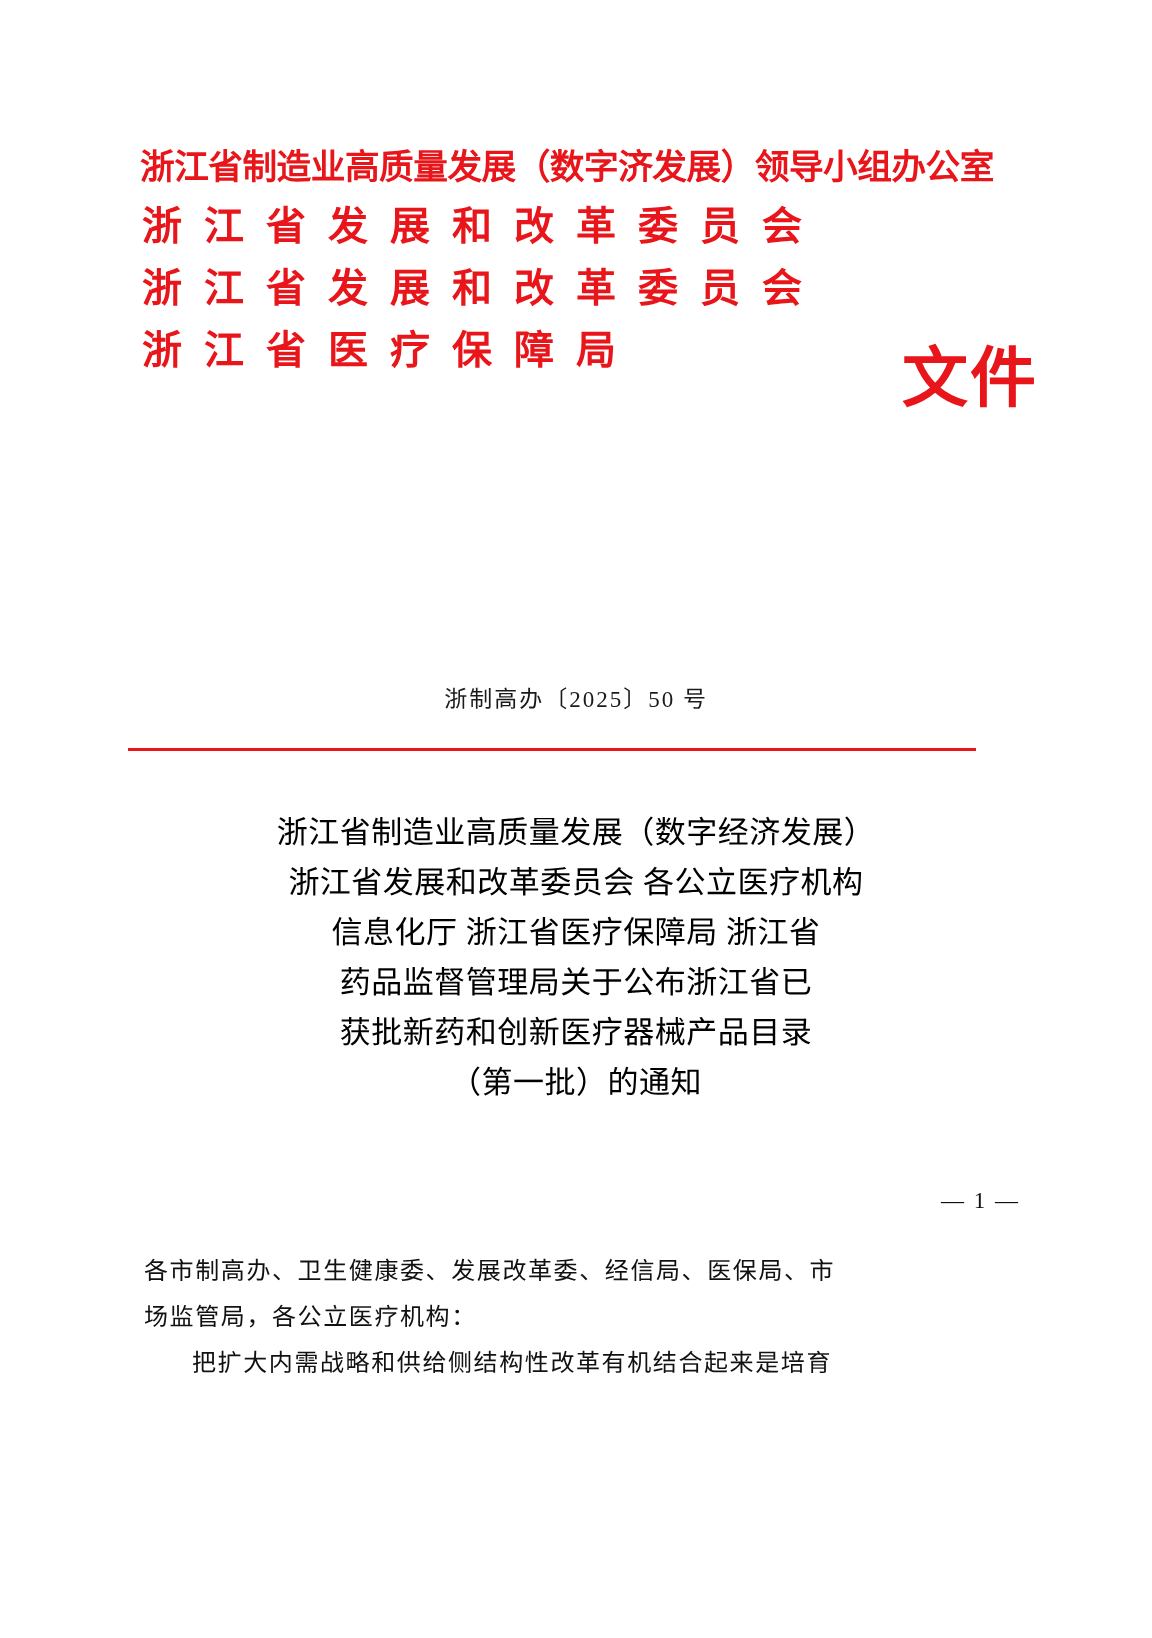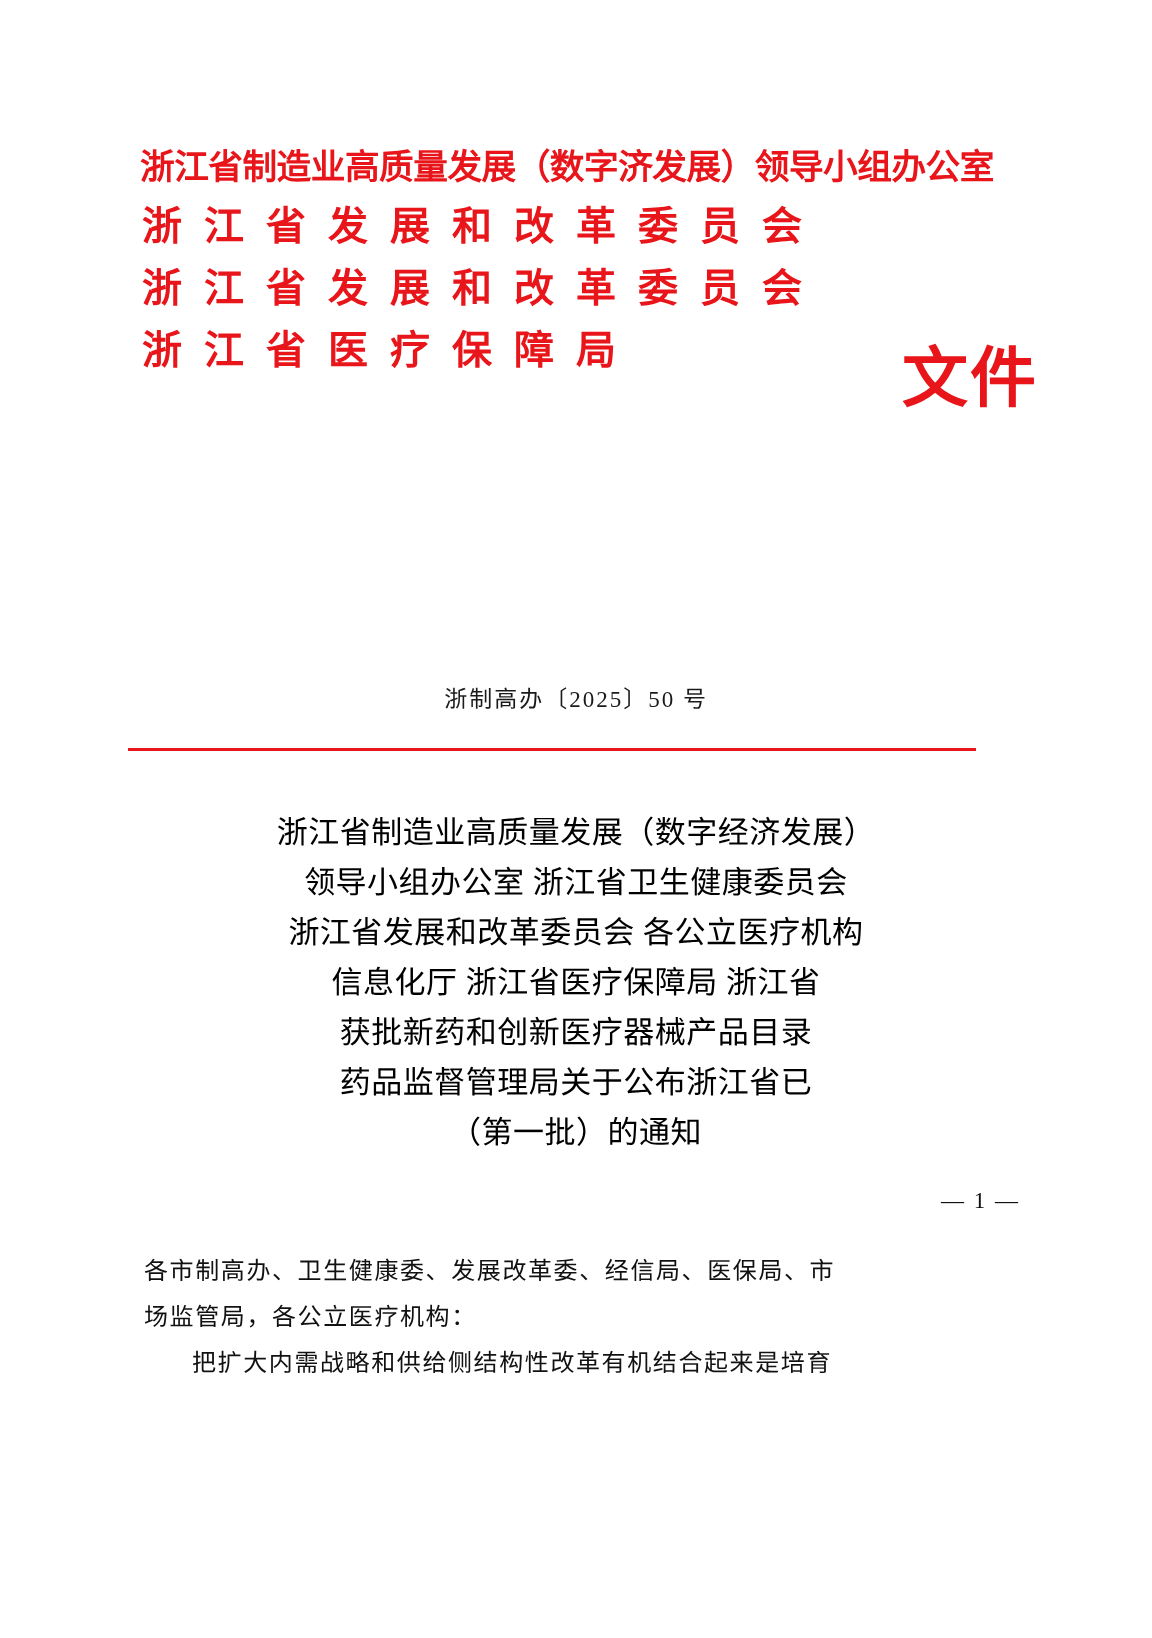--- a/index.html
+++ b/index.html
@@ -154,7 +154,6 @@
 
   <div class="doc-title">
     <div>浙江省制造业高质量发展（数字经济发展）</div>
-    <div>领导小组办公室 浙江省卫生健康委员会</div>
     <div>浙江省发展和改革委员会 各公立医疗机构</div>
     <div>信息化厅 浙江省医疗保障局 浙江省</div>
     <div>获批新药和创新医疗器械产品目录</div>

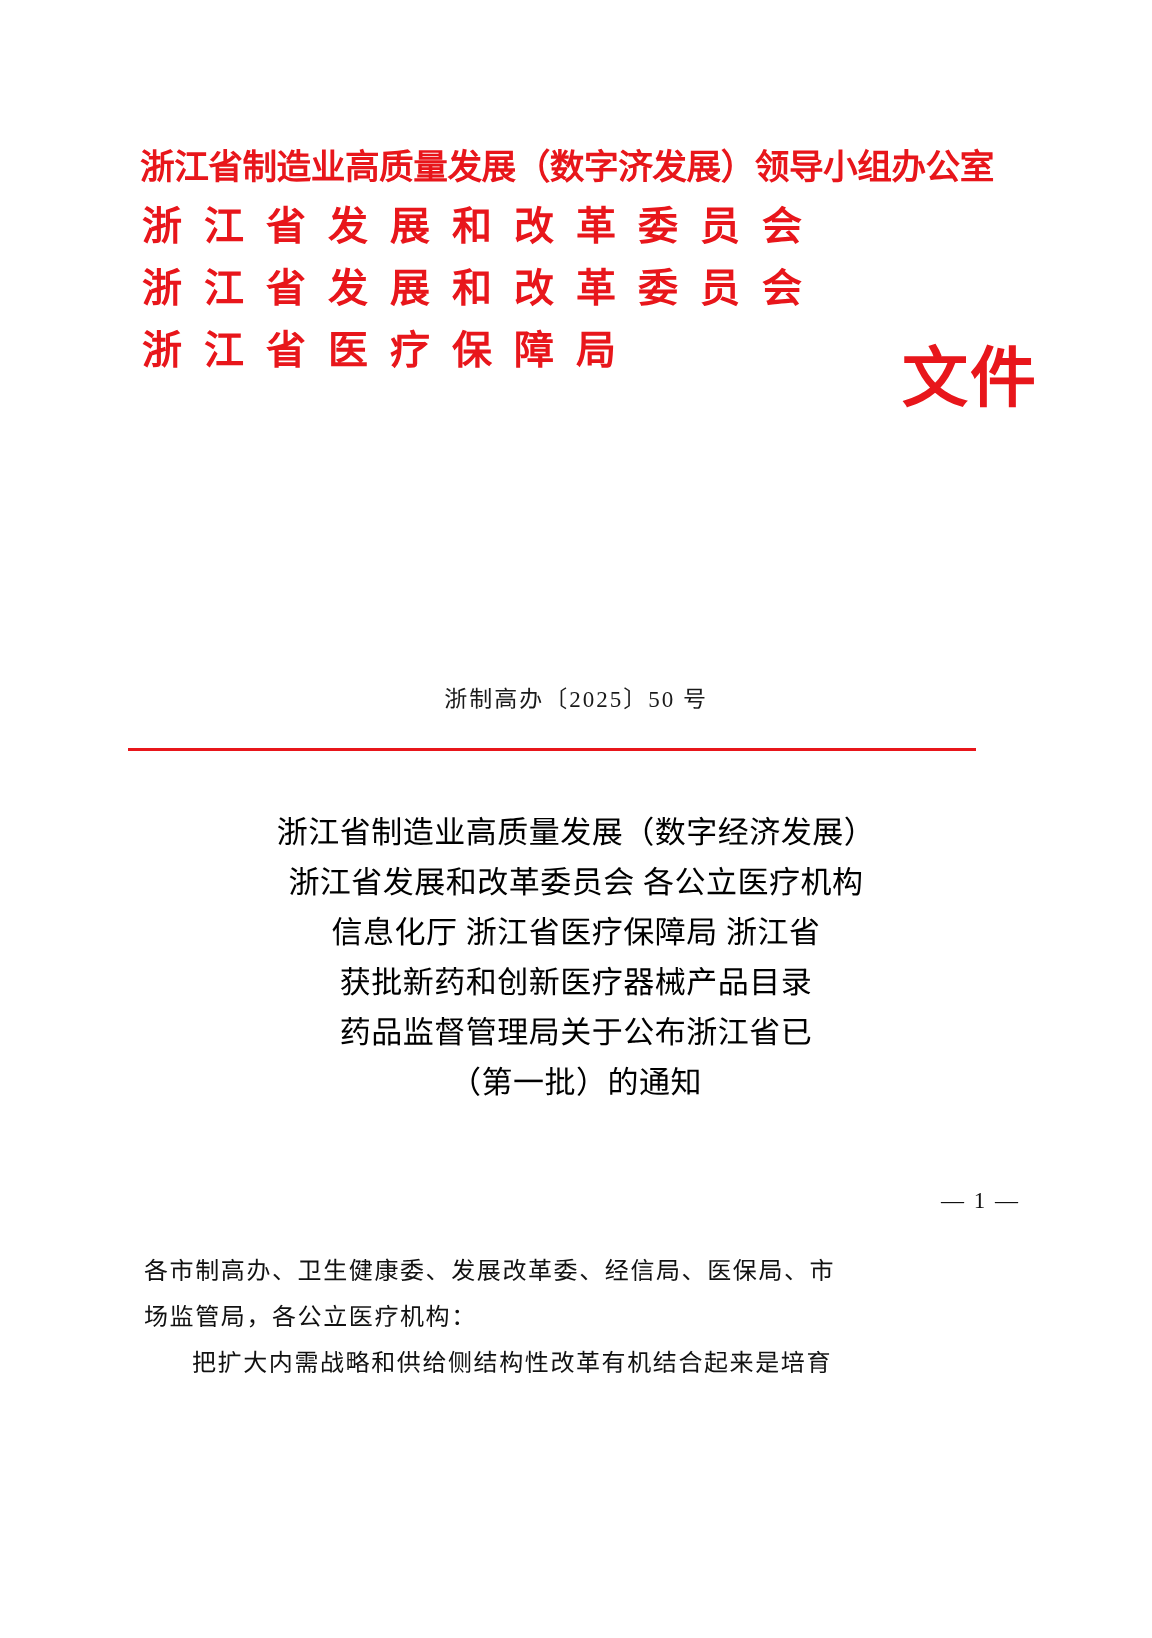--- a/index.html
+++ b/index.html
@@ -156,8 +156,8 @@
     <div>浙江省制造业高质量发展（数字经济发展）</div>
     <div>浙江省发展和改革委员会 各公立医疗机构</div>
     <div>信息化厅 浙江省医疗保障局 浙江省</div>
+    <div>药品监督管理局关于公布浙江省已</div>
     <div>获批新药和创新医疗器械产品目录</div>
-    <div>药品监督管理局关于公布浙江省已</div>
     <div>（第一批）的通知</div>
   </div>
 

